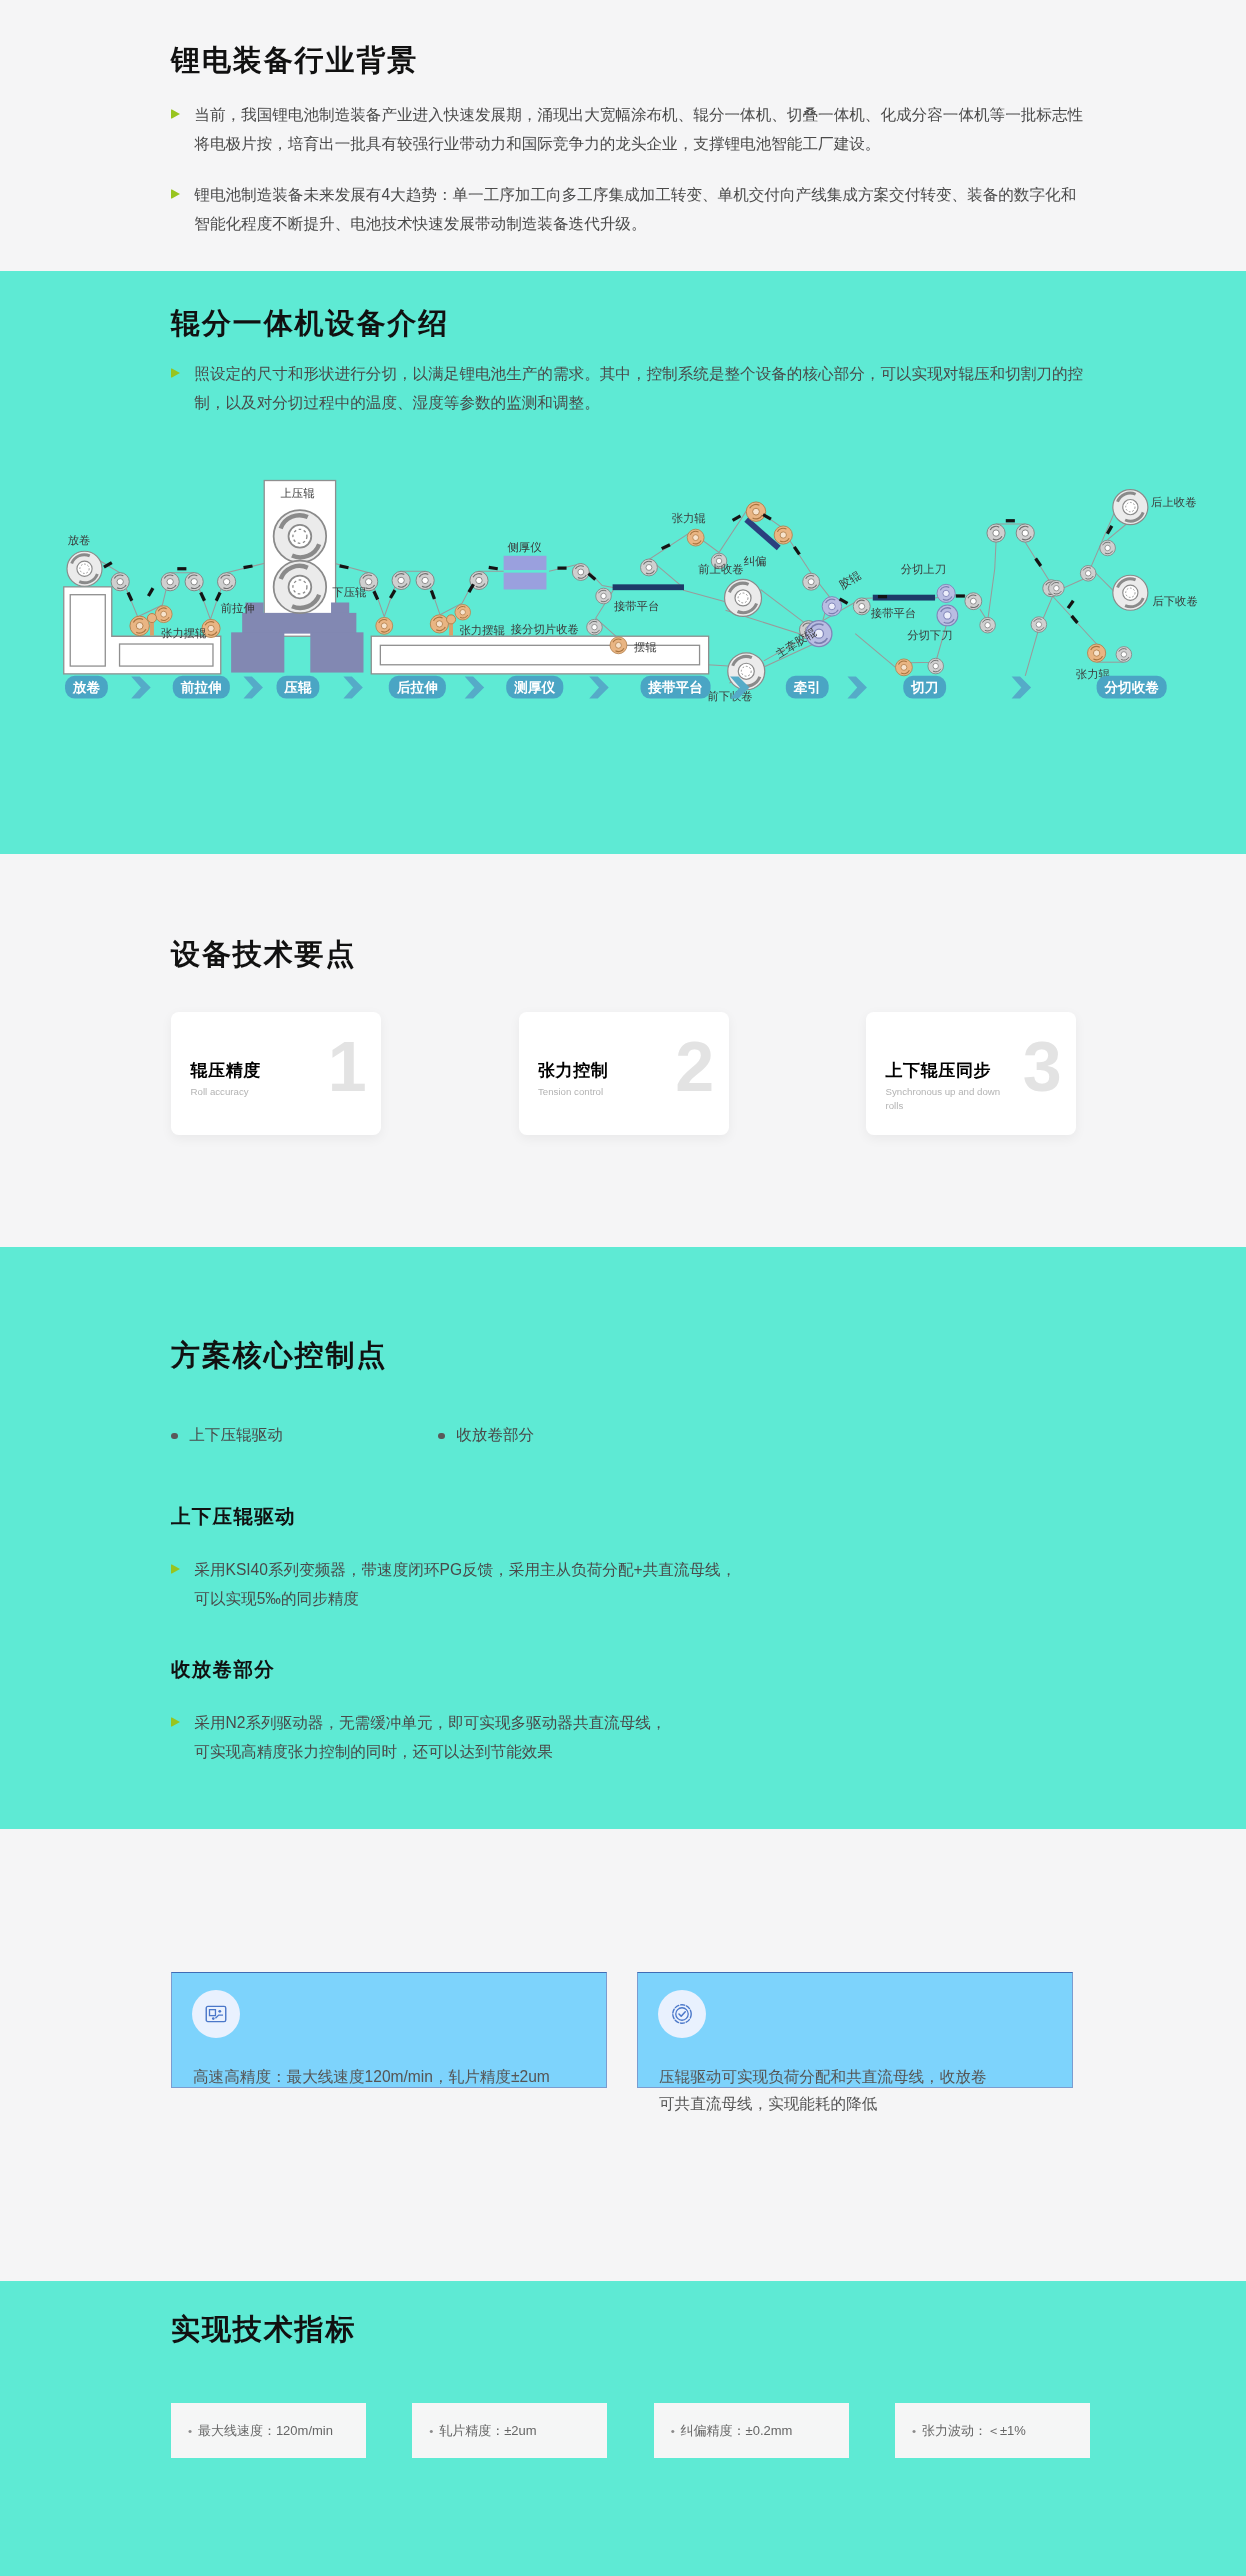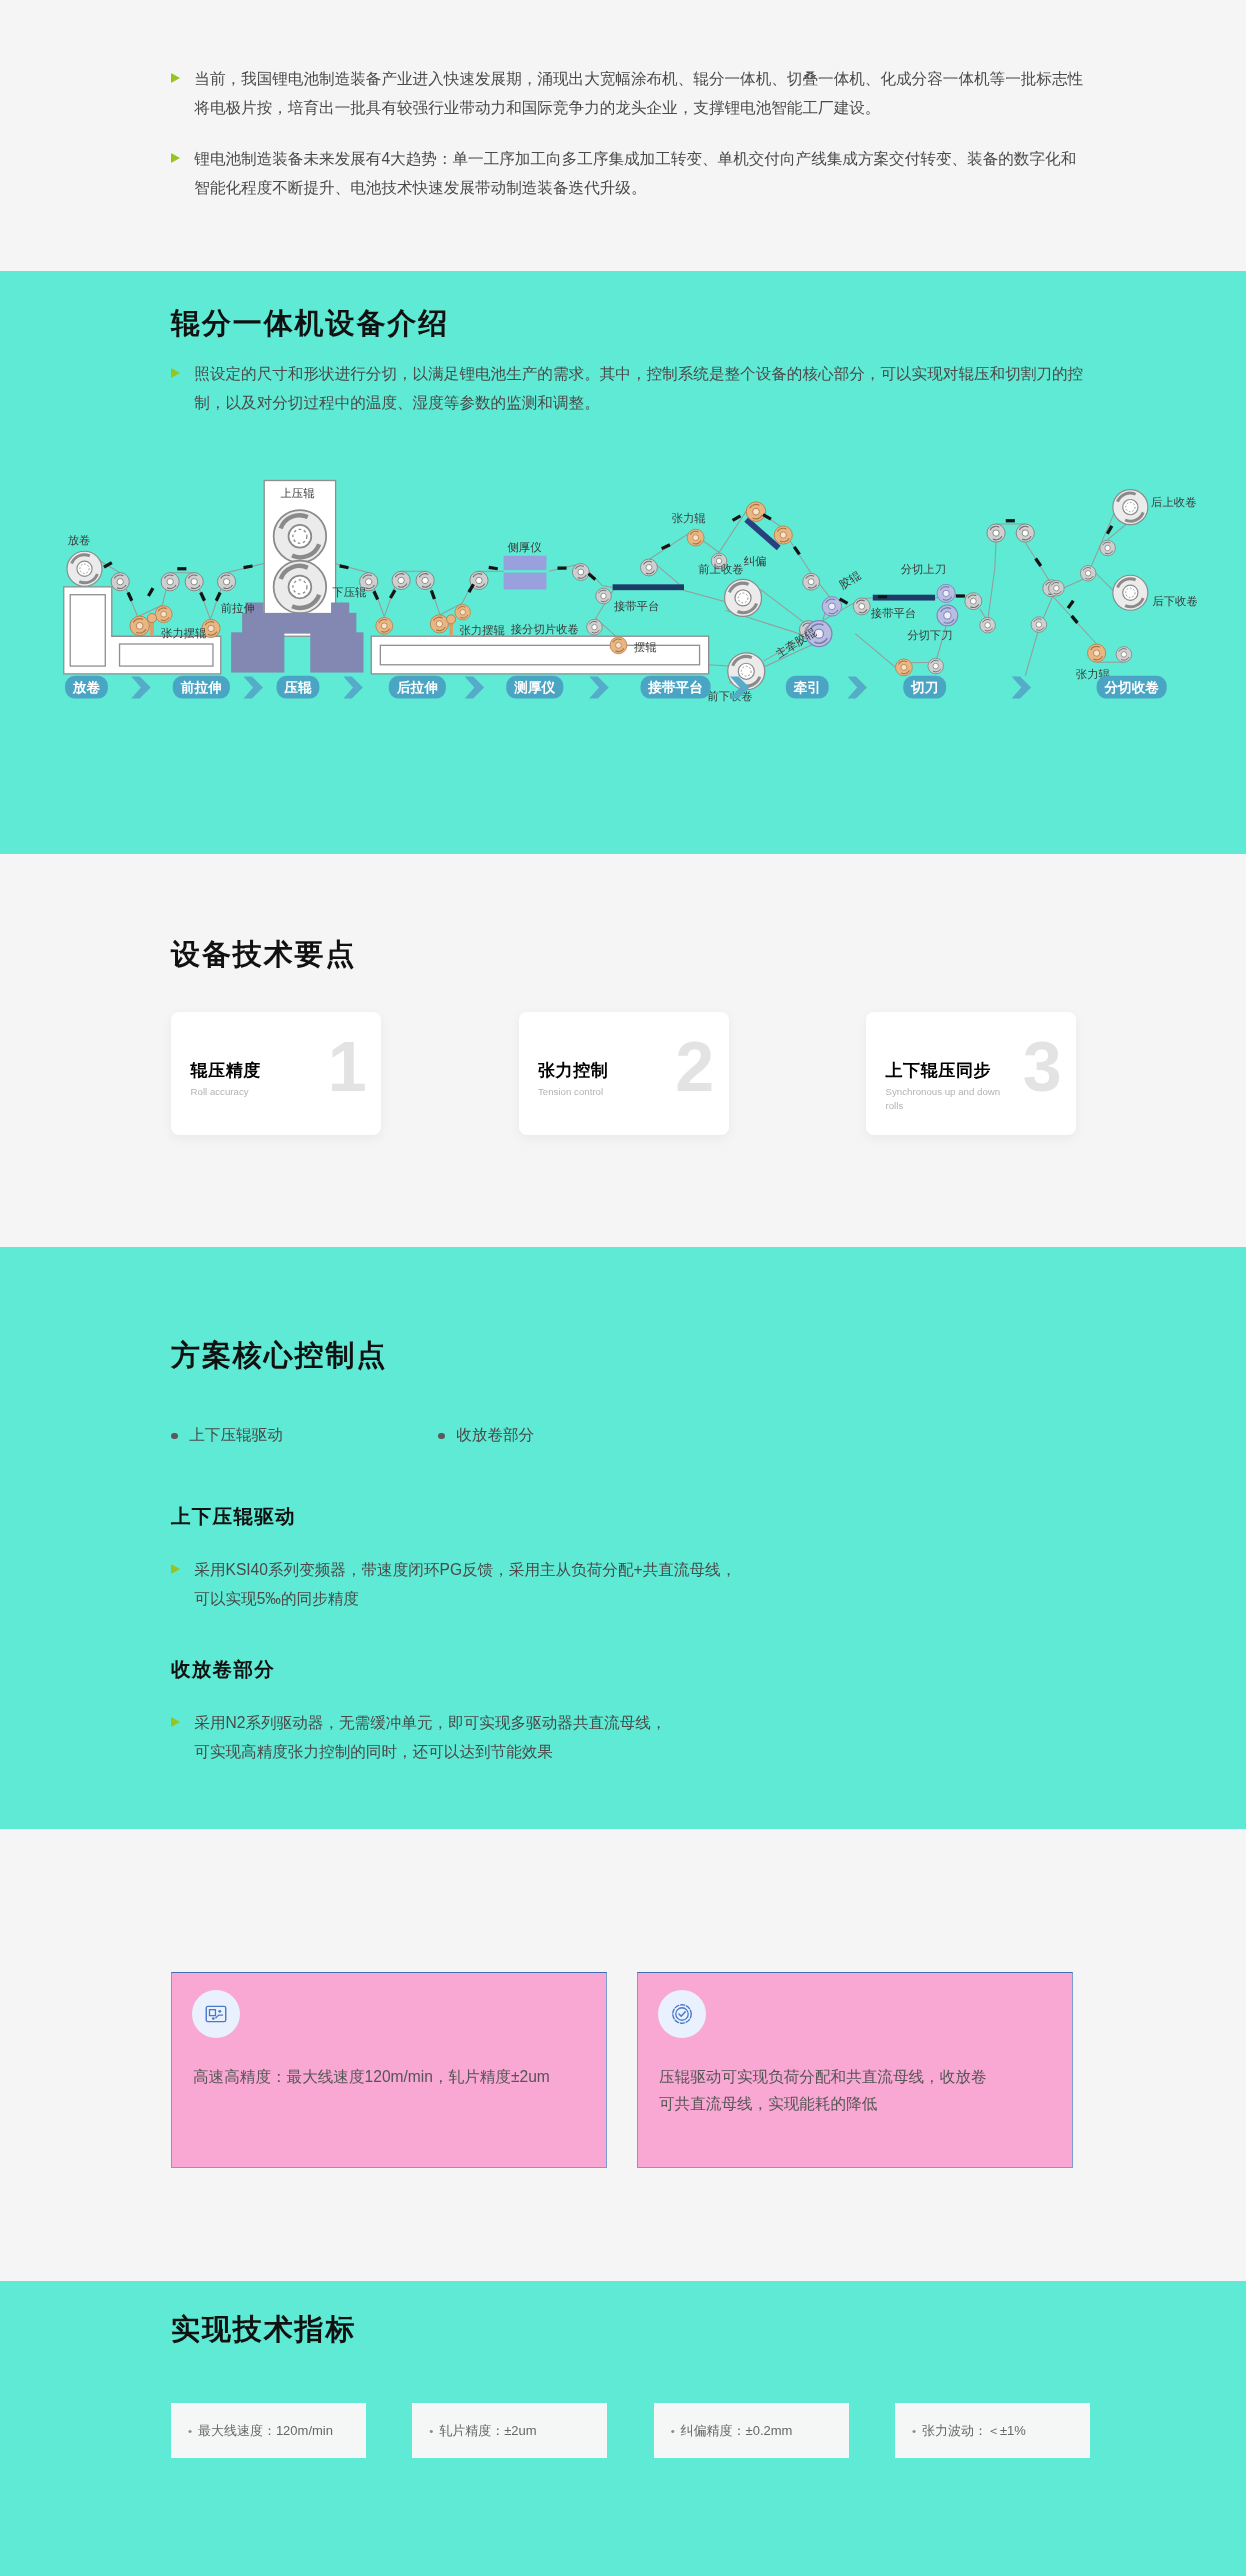--- a/index.html
+++ b/index.html
@@ -86,6 +86,7 @@
 <body>
 
 <section id="sec1" class="gray">
+  <h2 class="sec-title">锂电装备行业背景</h2>
   <div class="bullets">
     <div class="bullet-row">
       <span class="tri"></span>

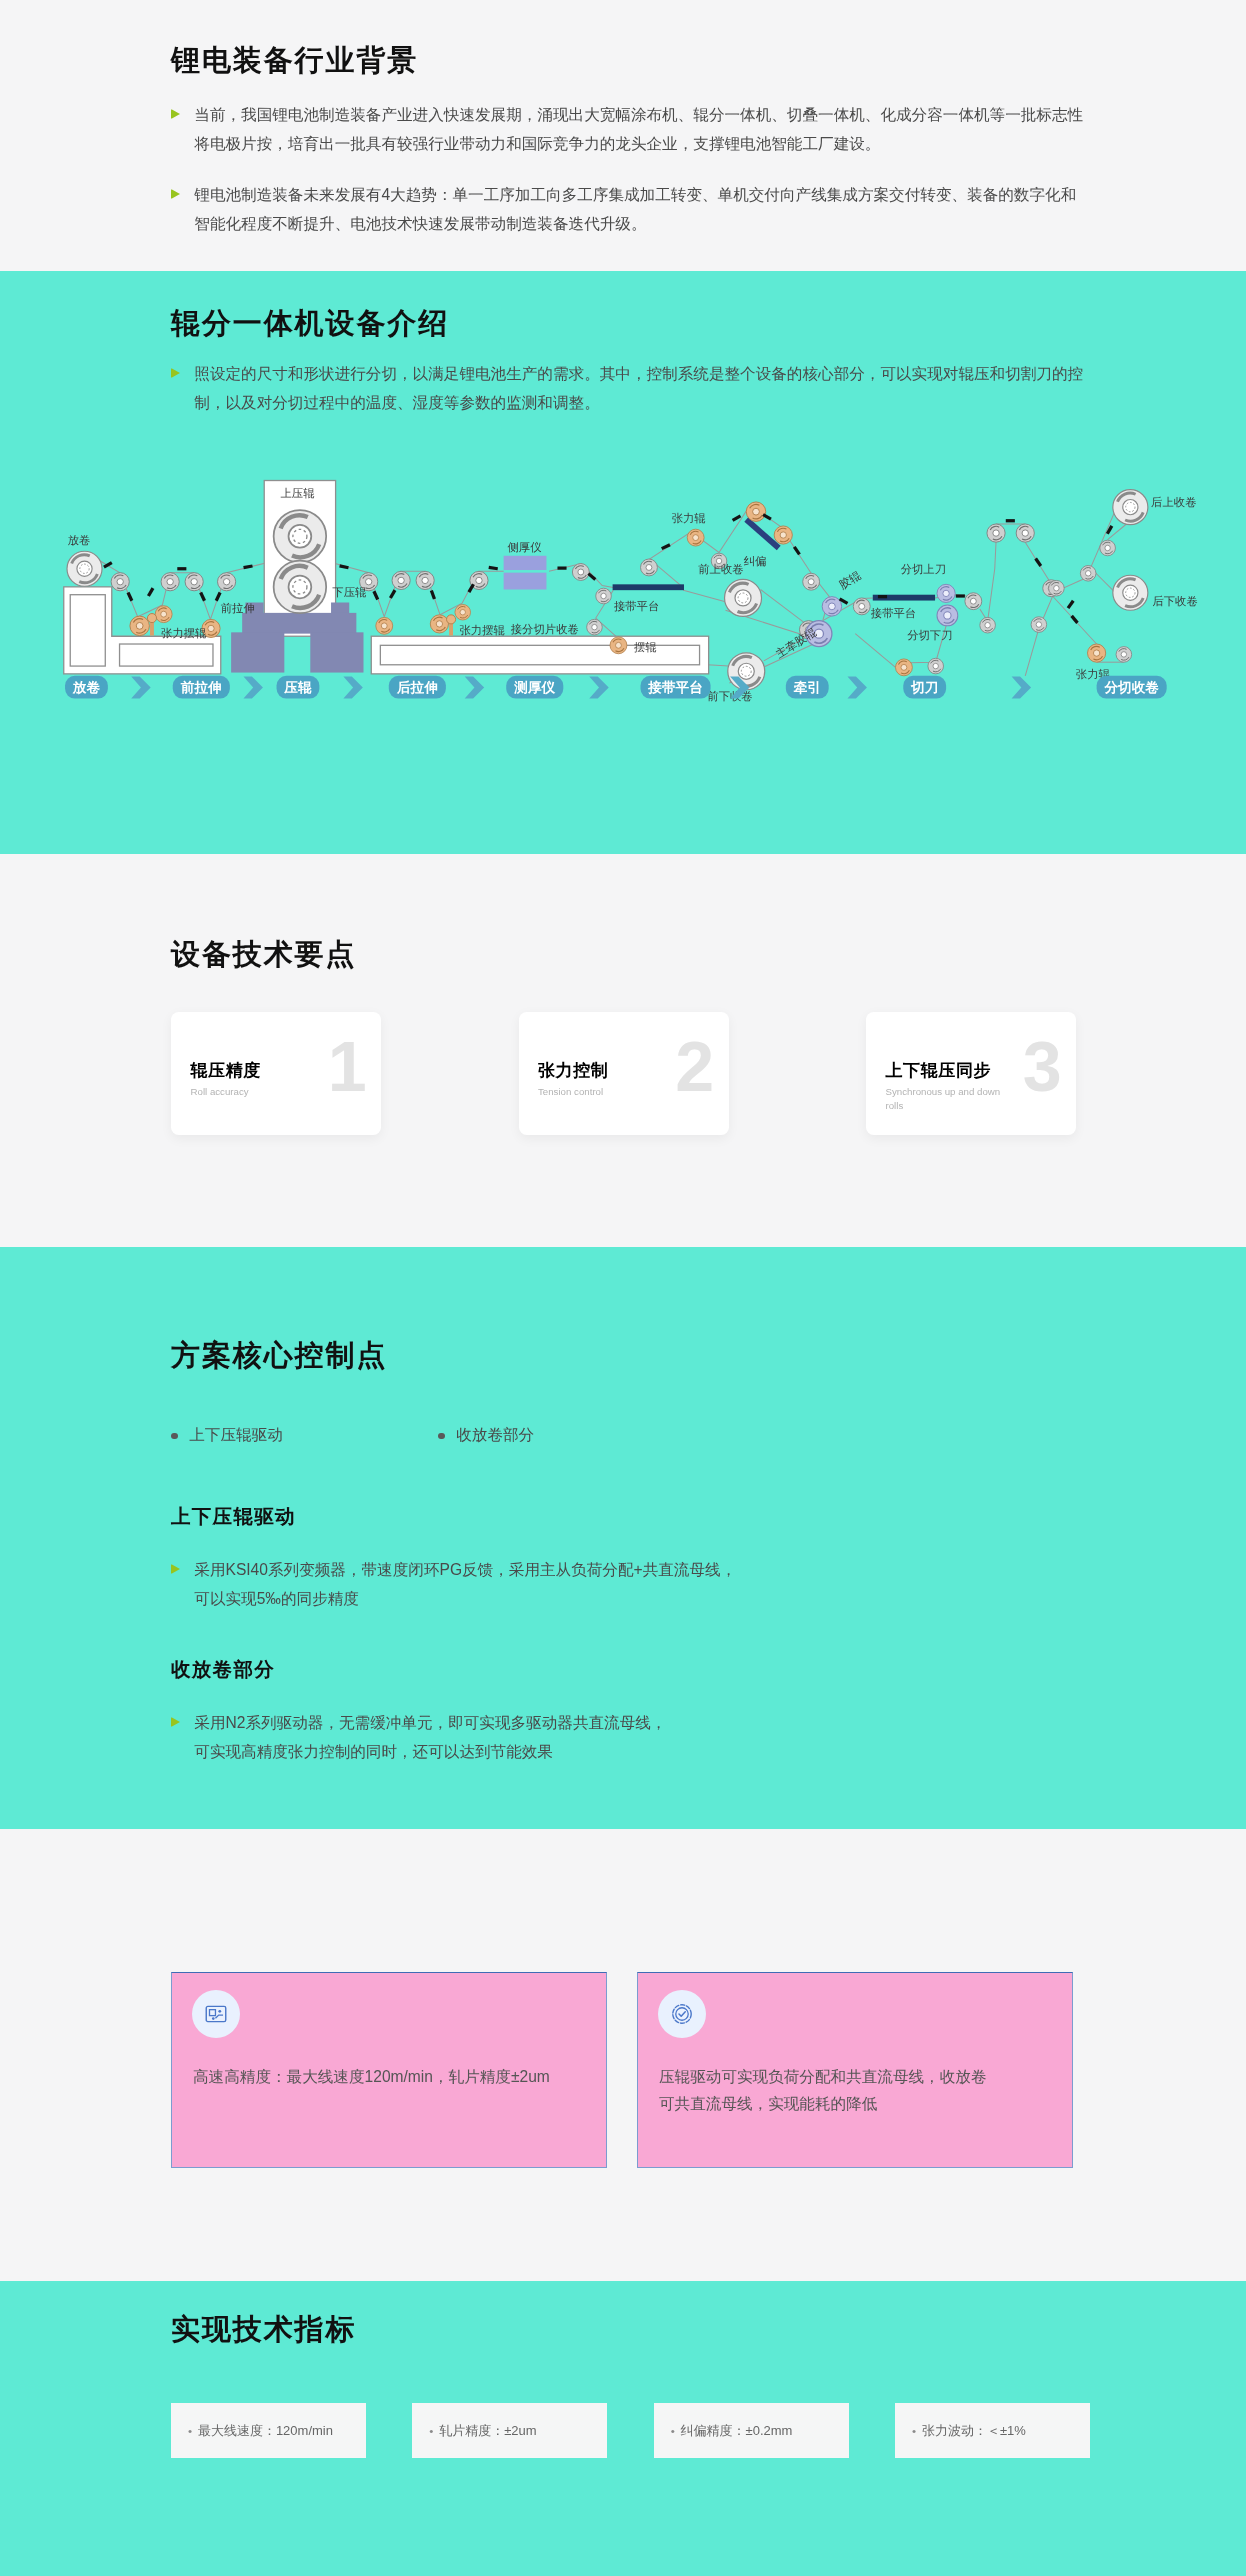--- a/index.html
+++ b/index.html
@@ -65,7 +65,7 @@
   
   .val-cards{display:flex;gap:30px;margin-top:82px;width:905px;}
   .val-card{
-    position:relative;width:436px;height:196px;background:#f9a8d4;box-sizing:border-box;
+    position:relative;width:436px;height:116px;background:#7dd3fc;box-sizing:border-box;
     border:0.6px solid #7b9cd0;border-top:1.9px solid #3f6cb5;
   }
   .icon-circle{

